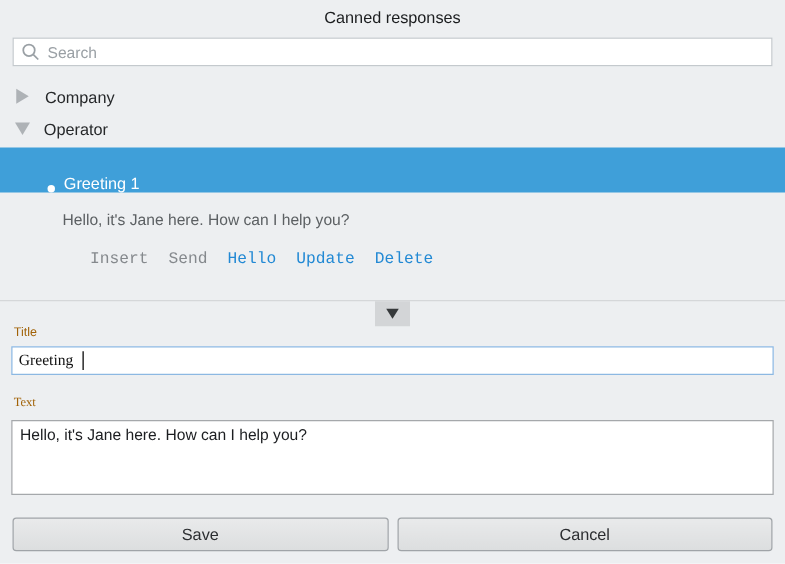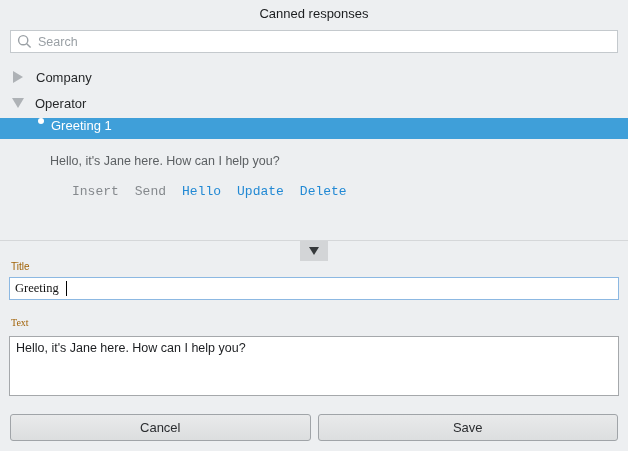--- a/index.html
+++ b/index.html
@@ -37,8 +37,8 @@
   .tree-label { font-size:13px; color:#26282a; }
 
   .tree-item-selected {
-    margin-top:2px; height:21px; background:#3f9fd9; color:#ffffff;
-    display:flex; align-items:flex-start; cursor:default;
+    margin-top:2px; height:36px; background:#3f9fd9; color:#ffffff;
+    display:flex; align-items:flex-end; cursor:default;
   }
   .bullet { width:6px; height:6px; border-radius:50%; background:#ffffff; margin-left:38px; margin-right:7px; }
   .selected-label { font-size:13px; }

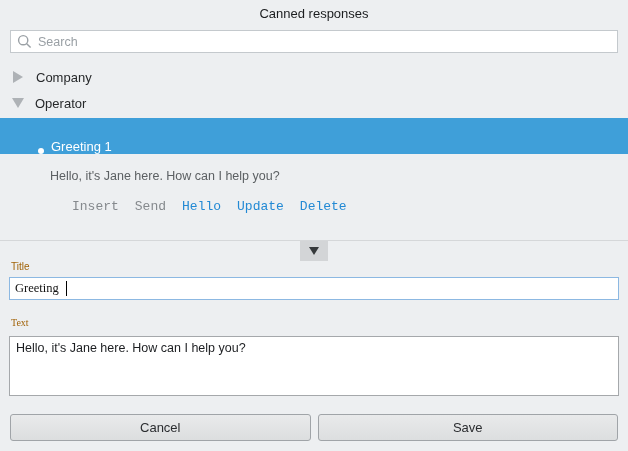--- a/index.html
+++ b/index.html
@@ -140,8 +140,8 @@
   <textarea class="text-area" style="">Hello, it's Jane here. How can I help you?</textarea>
 
   <div class="btn-row">
+    <button class="btn">Save</button>
     <button class="btn">Cancel</button>
-    <button class="btn">Save</button>
   </div>
 
 </div>

